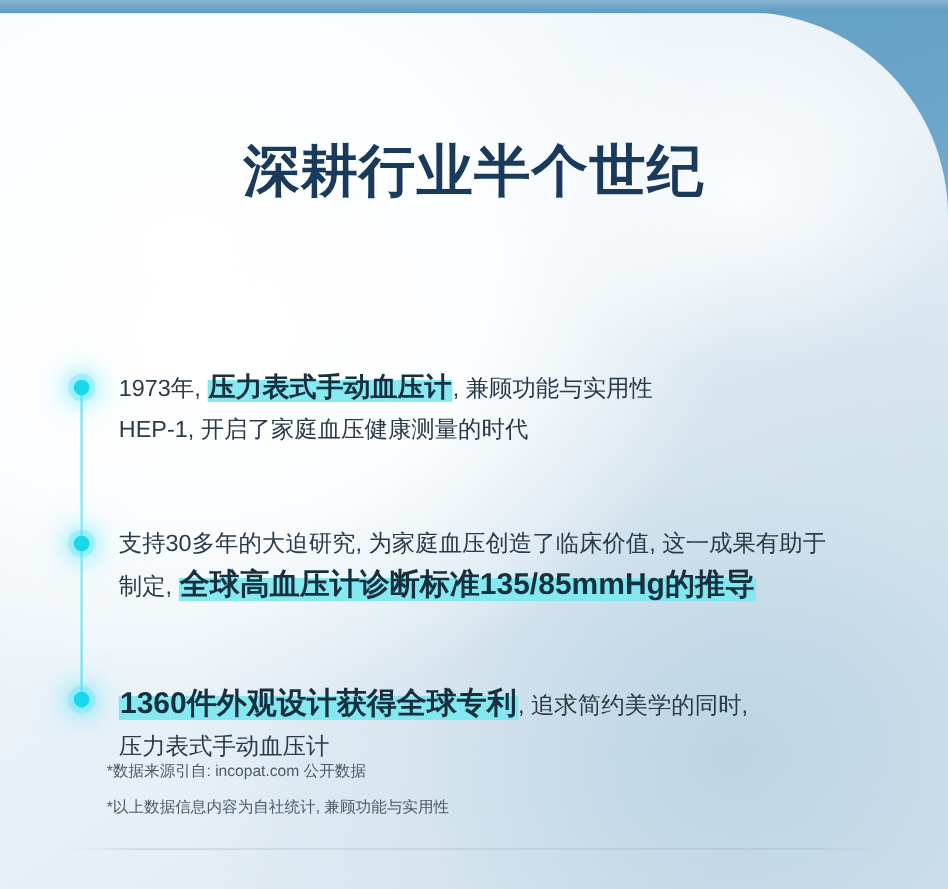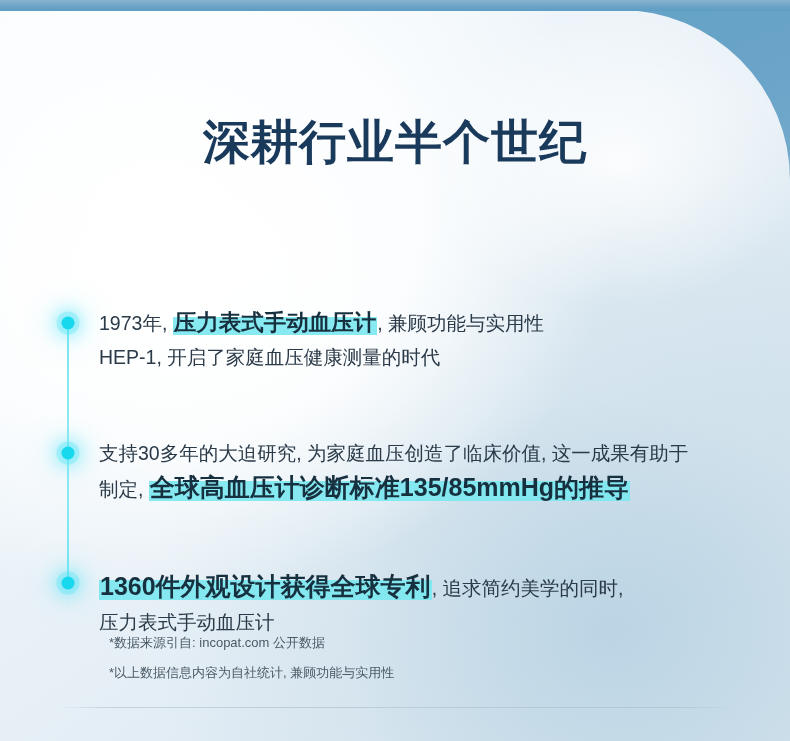--- a/index.html
+++ b/index.html
@@ -175,7 +175,7 @@
   
   .footnote {
     position: absolute;
-    left: 109px;
+    left: 89px;
     color: #4a5a66;
     font-size: 13px;
     line-height: 18px;

